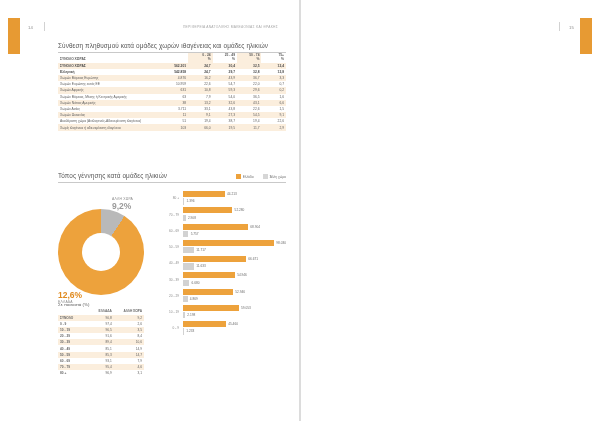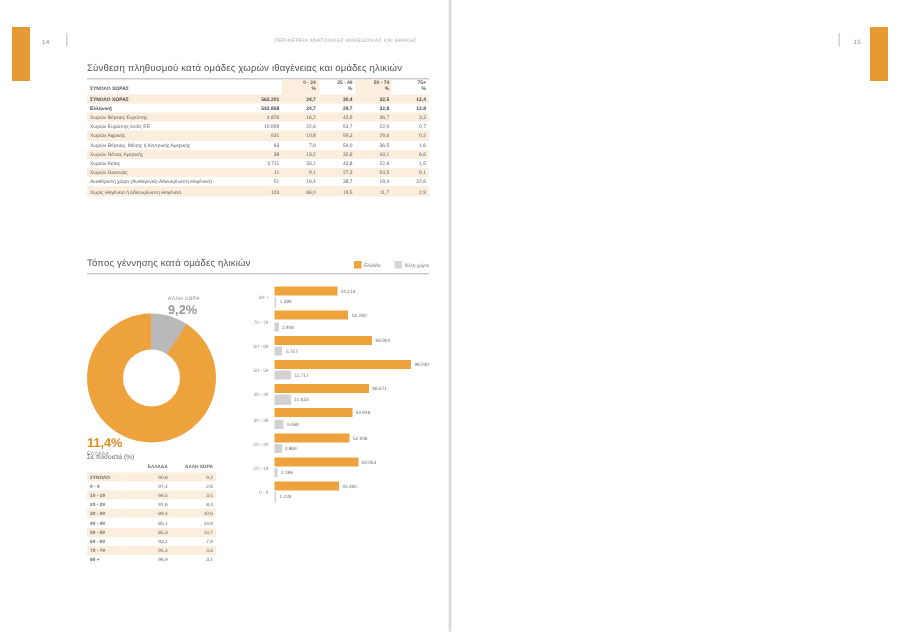--- a/index.html
+++ b/index.html
@@ -210,7 +210,7 @@
             <div class="donut"></div>
           </div>
           <div style="position:absolute;left:0;top:100px;">
-            <div class="donut-big">11,4%</div>
+            <div class="donut-big">12,6%</div>
             <div class="donut-lbl">ΕΛΛΑΔΑ</div>
           </div>
         </div>

